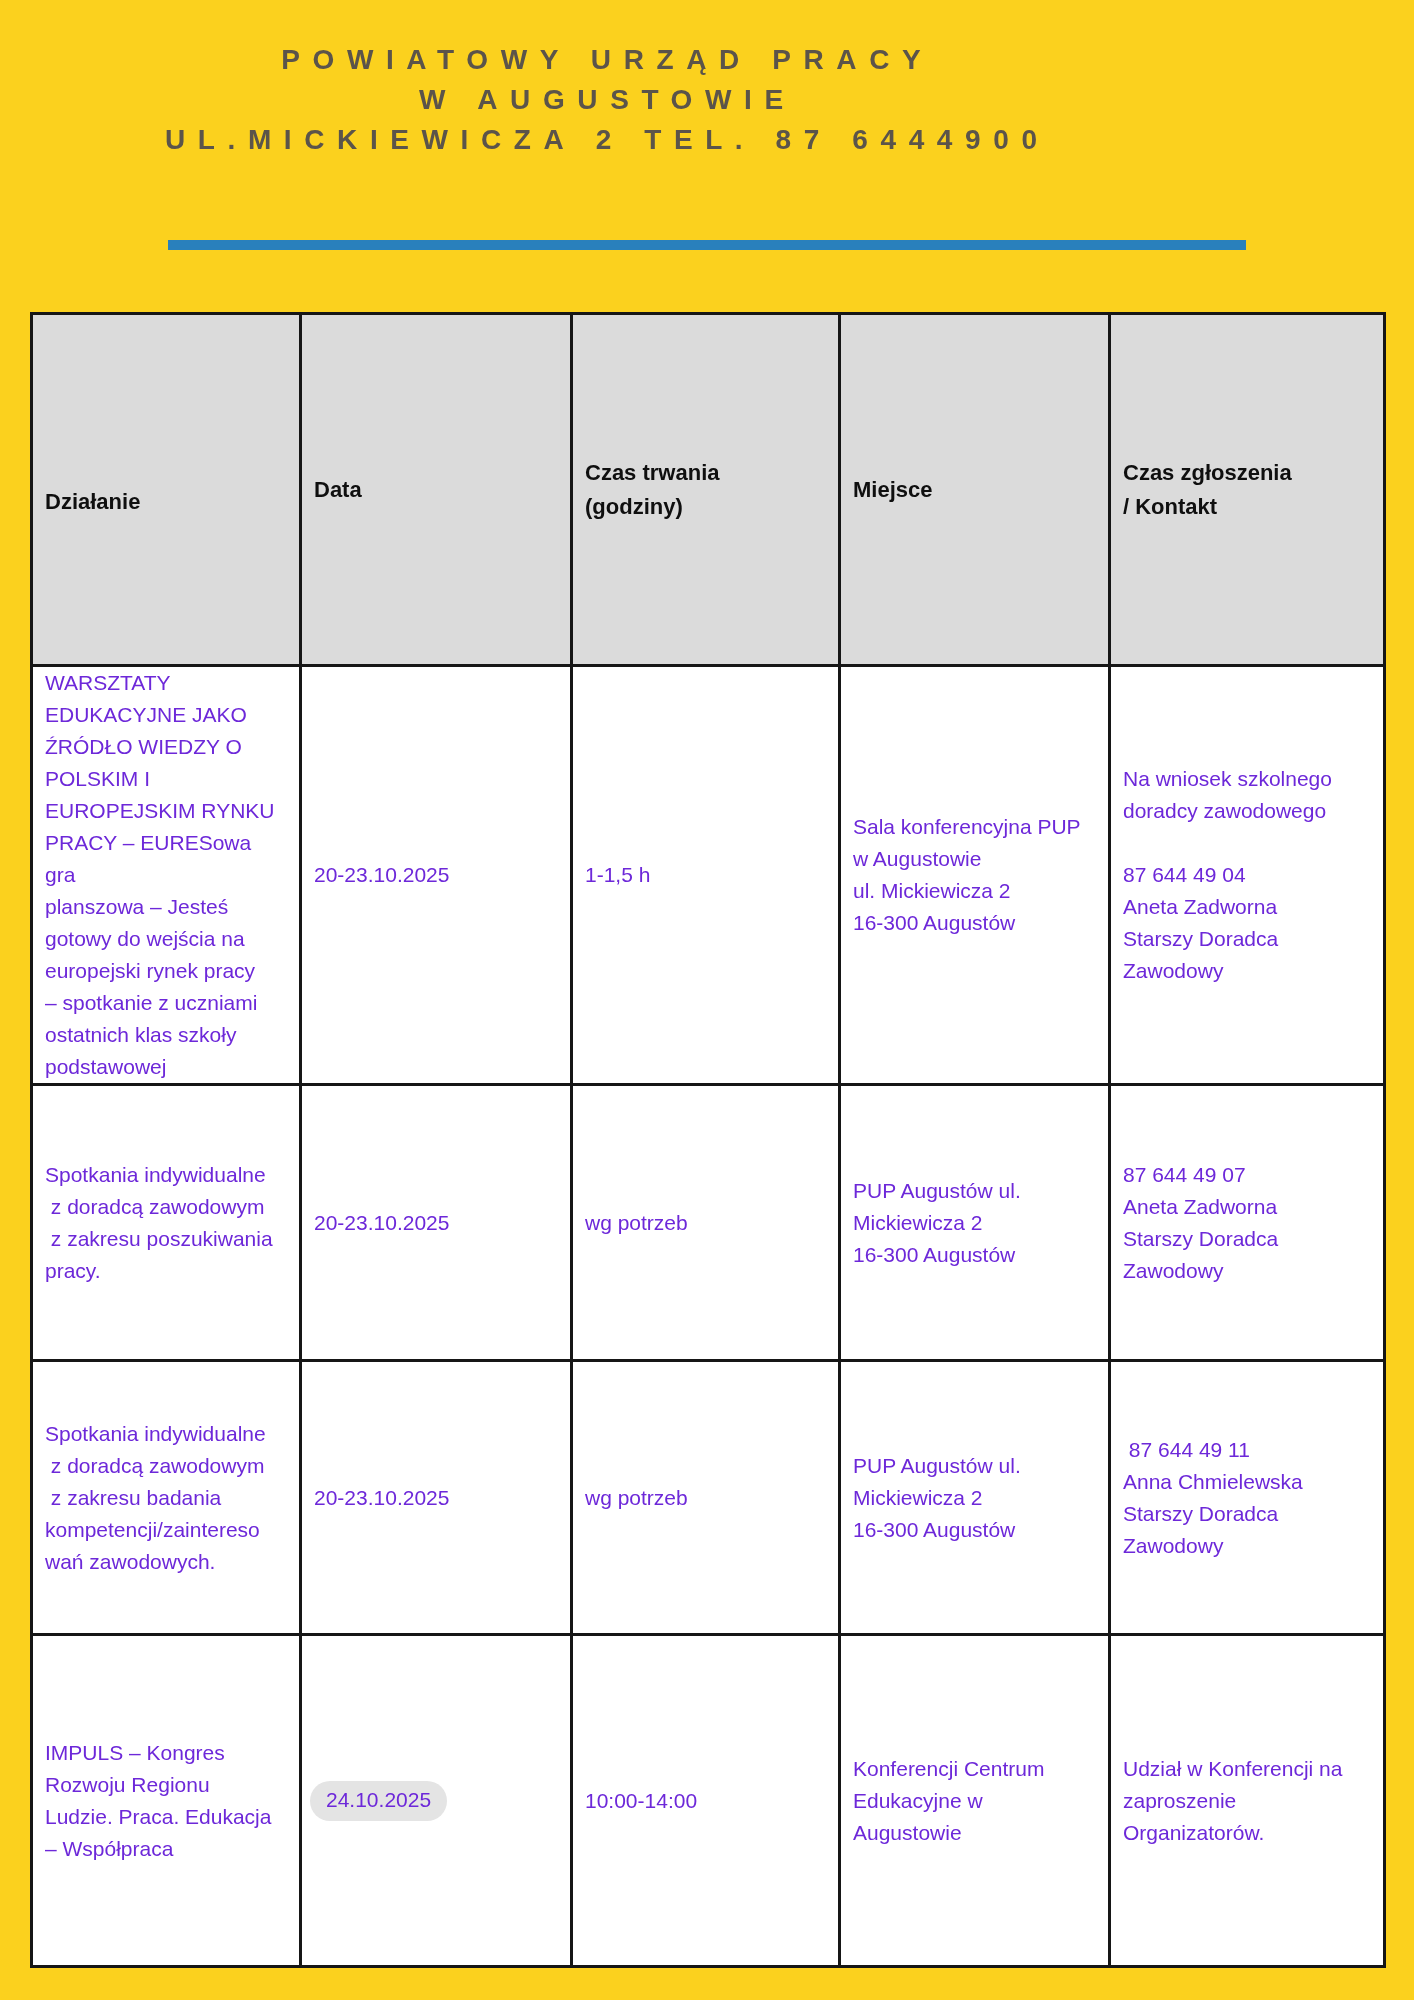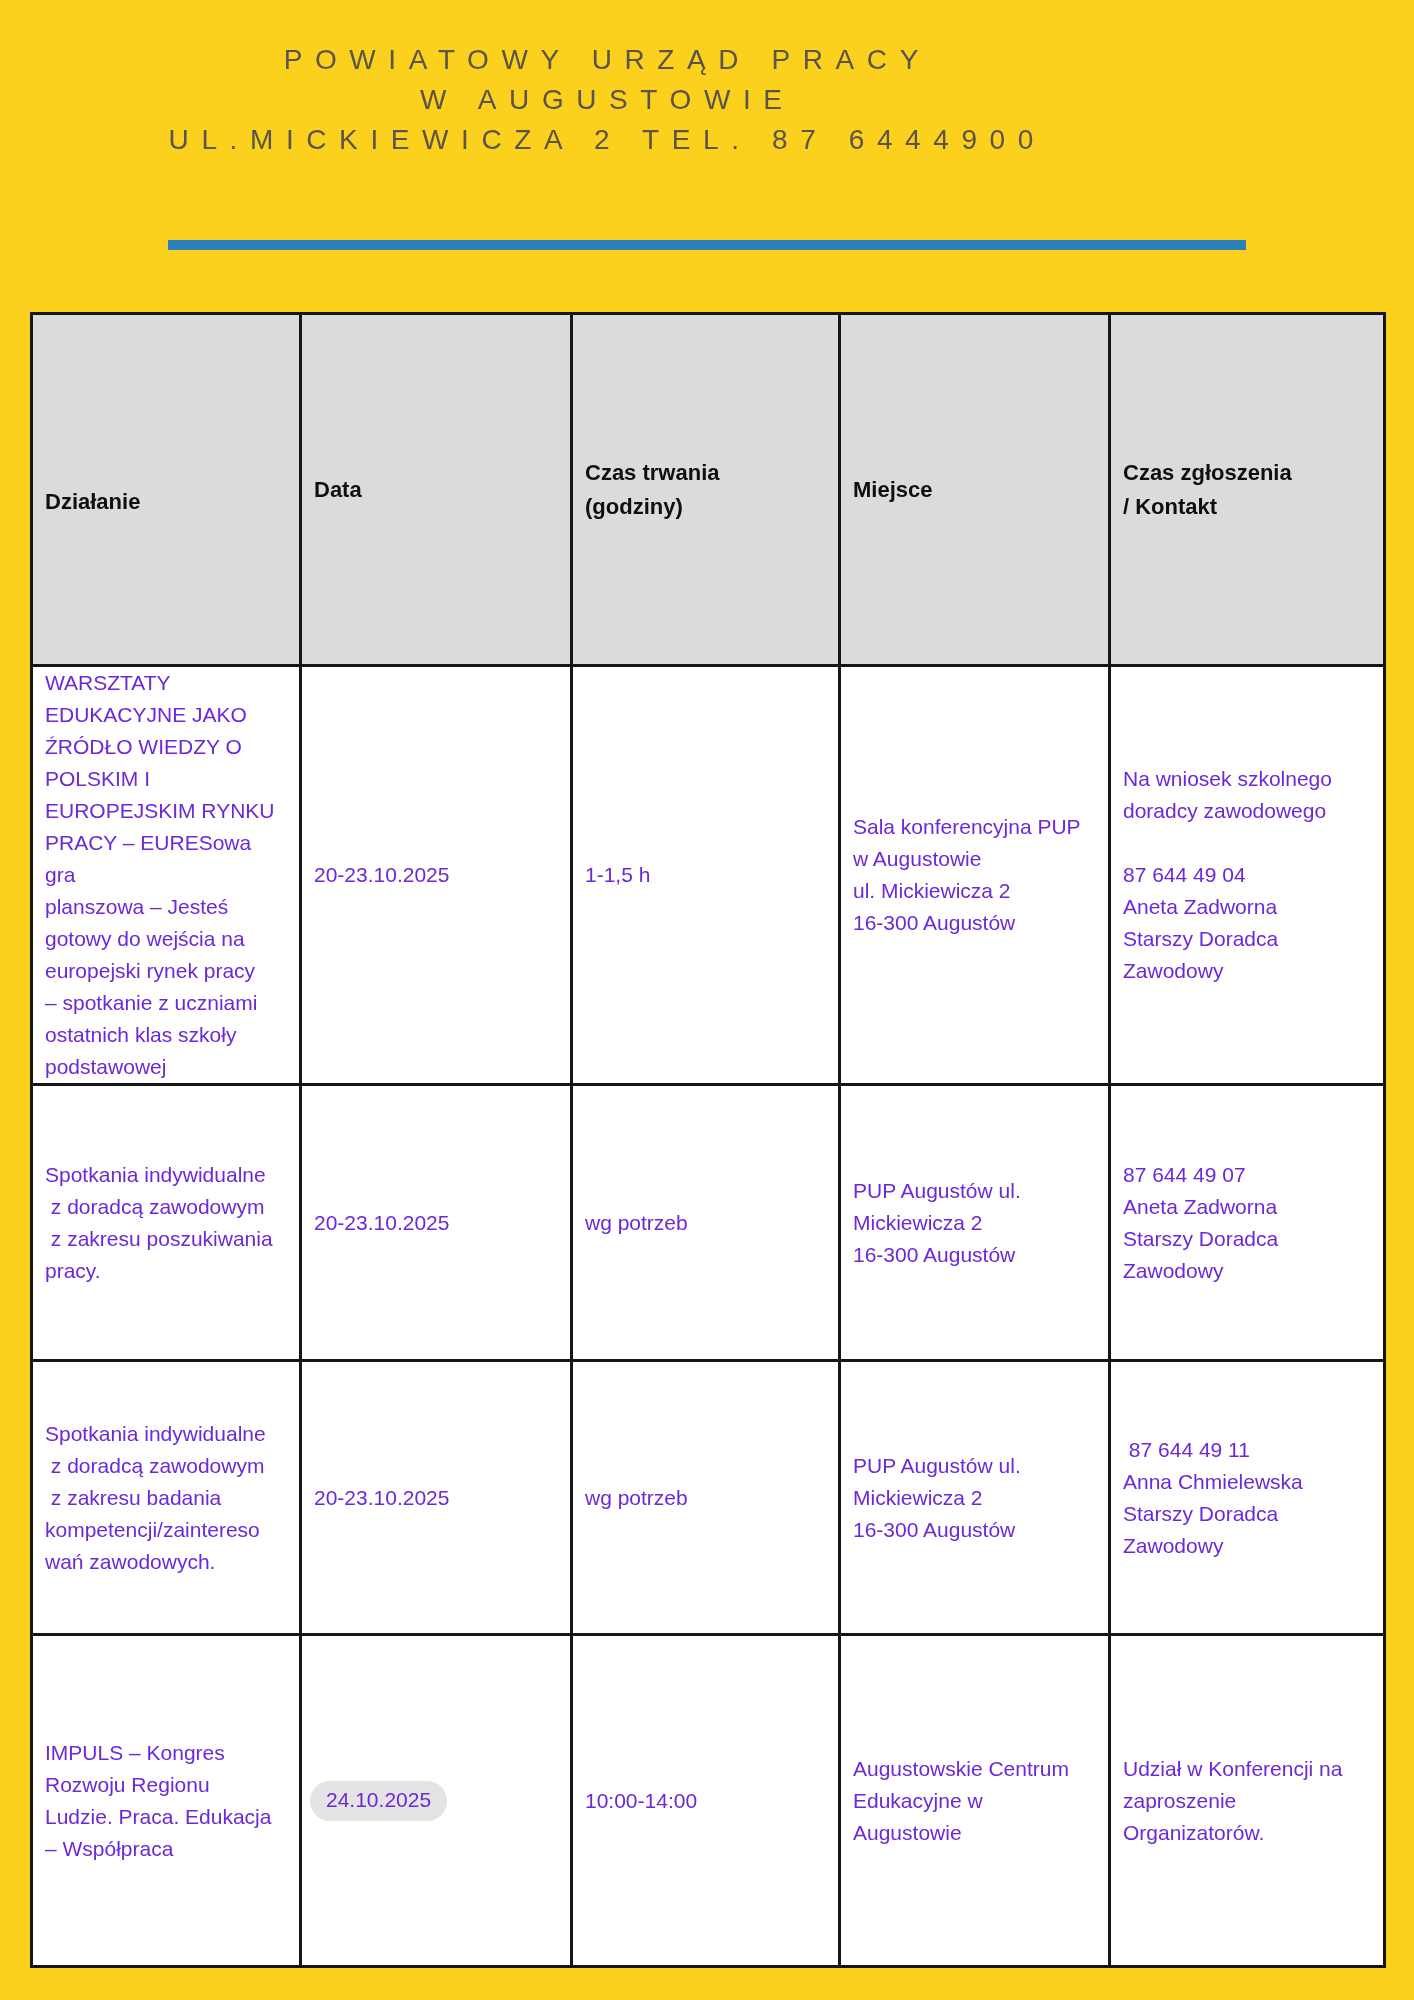--- a/index.html
+++ b/index.html
@@ -17,7 +17,7 @@
     width:1202px;
     text-align:center;
     color:#5B544A;
-    font-weight:normal;
+    font-weight:bold;
     font-size:28px;
     line-height:40px;
     letter-spacing:0.45em;

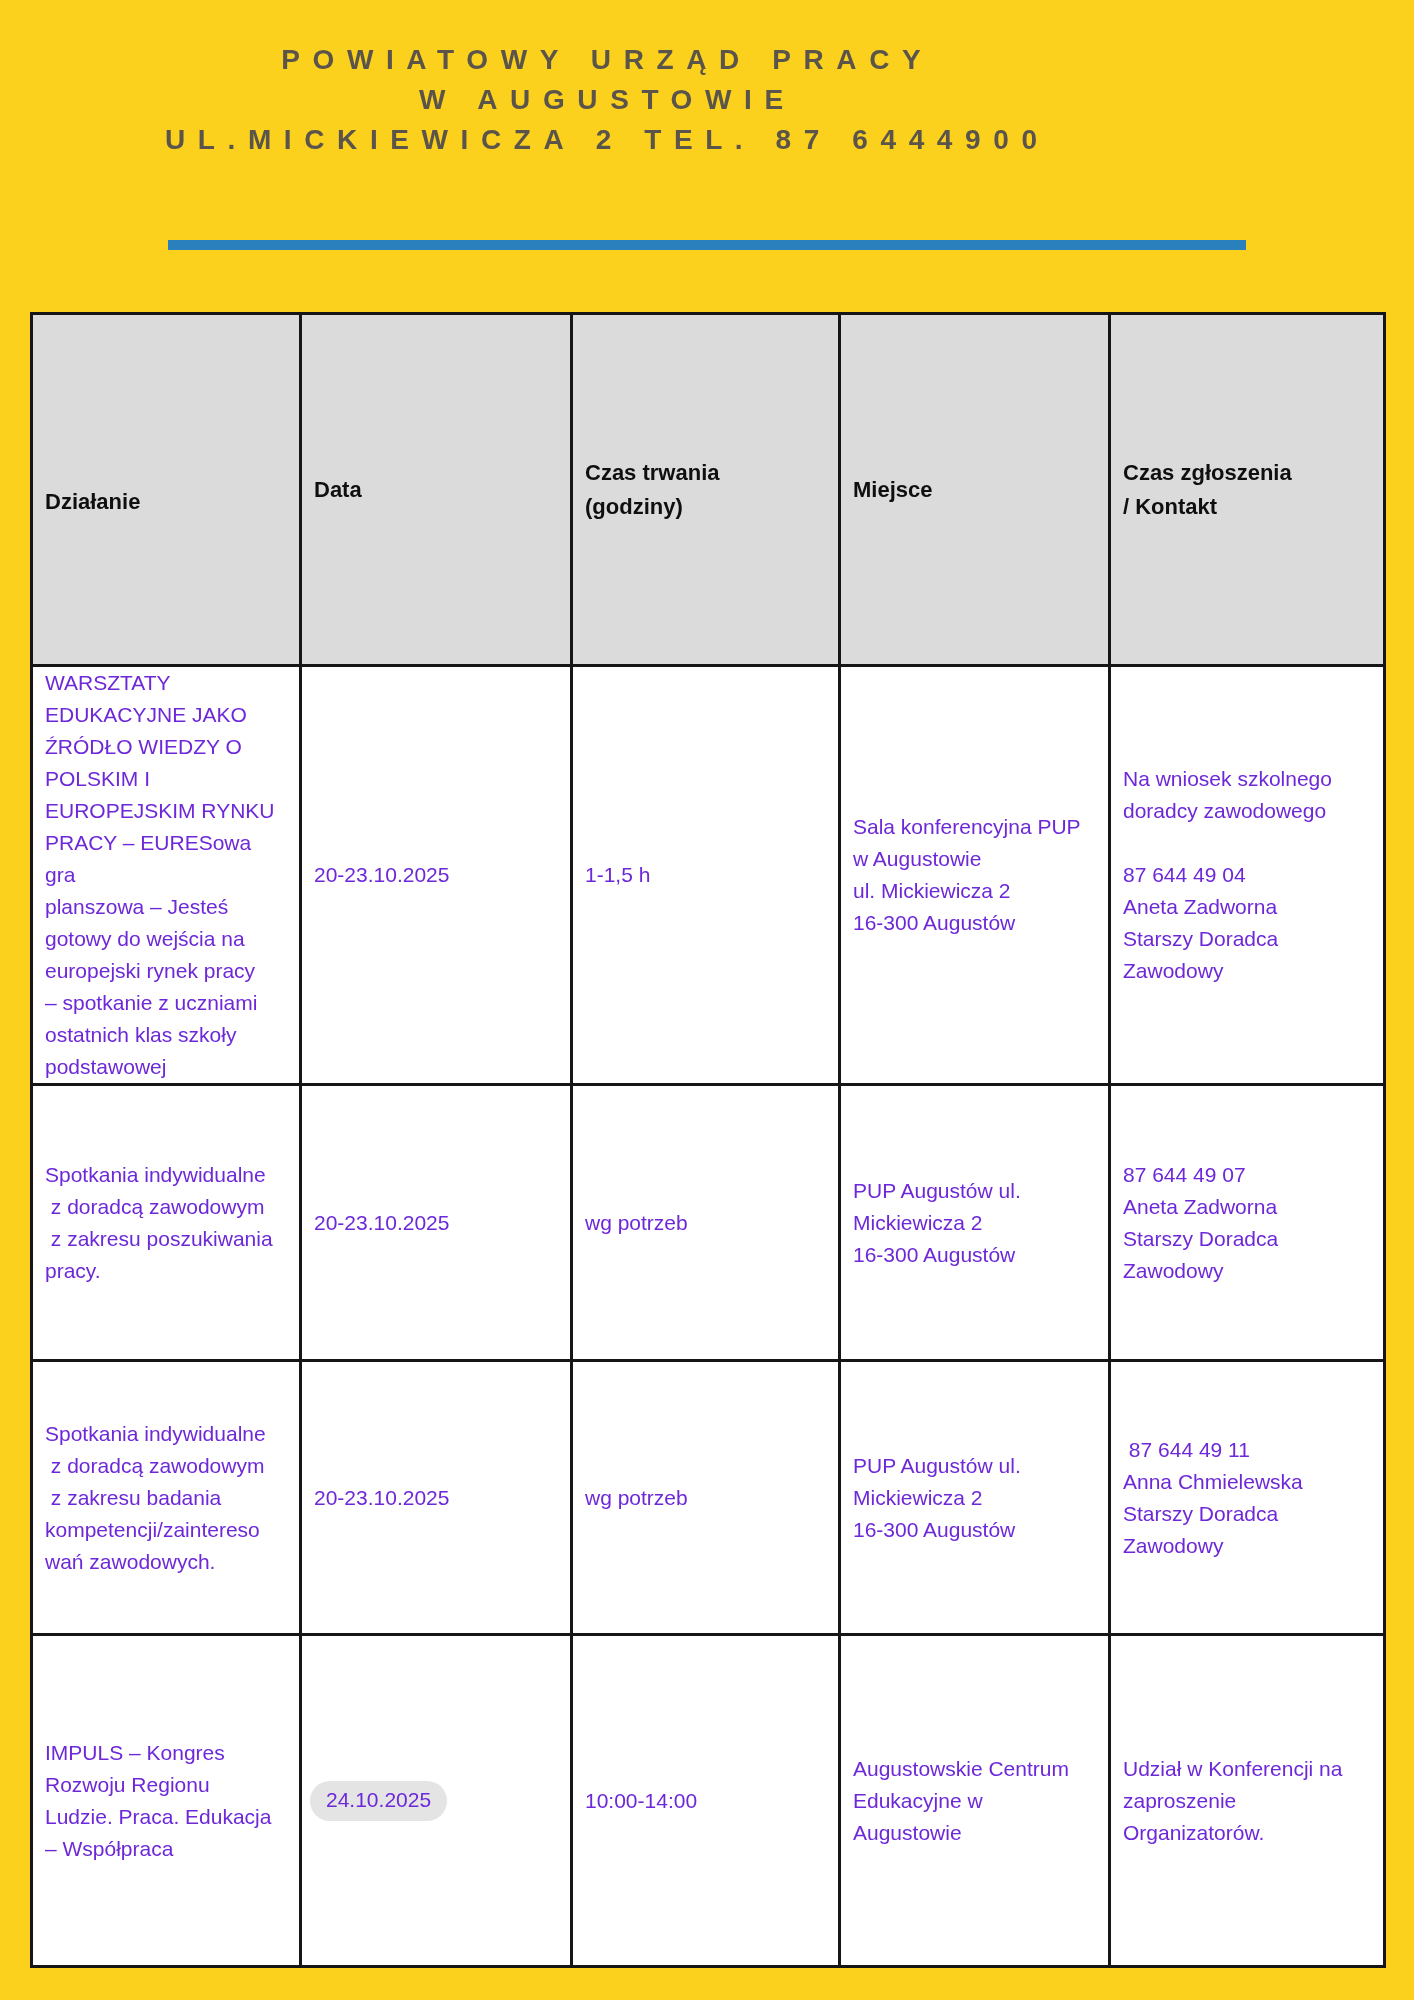--- a/index.html
+++ b/index.html
@@ -171,7 +171,7 @@
 – Współpraca</td>
         <td><span class="pill">24.10.2025</span></td>
         <td>10:00-14:00</td>
-        <td>Augustowskie Centrum
+        <td>Konferencji Centrum
 Edukacyjne w
 Augustowie</td>
         <td>Udział w Konferencji na

